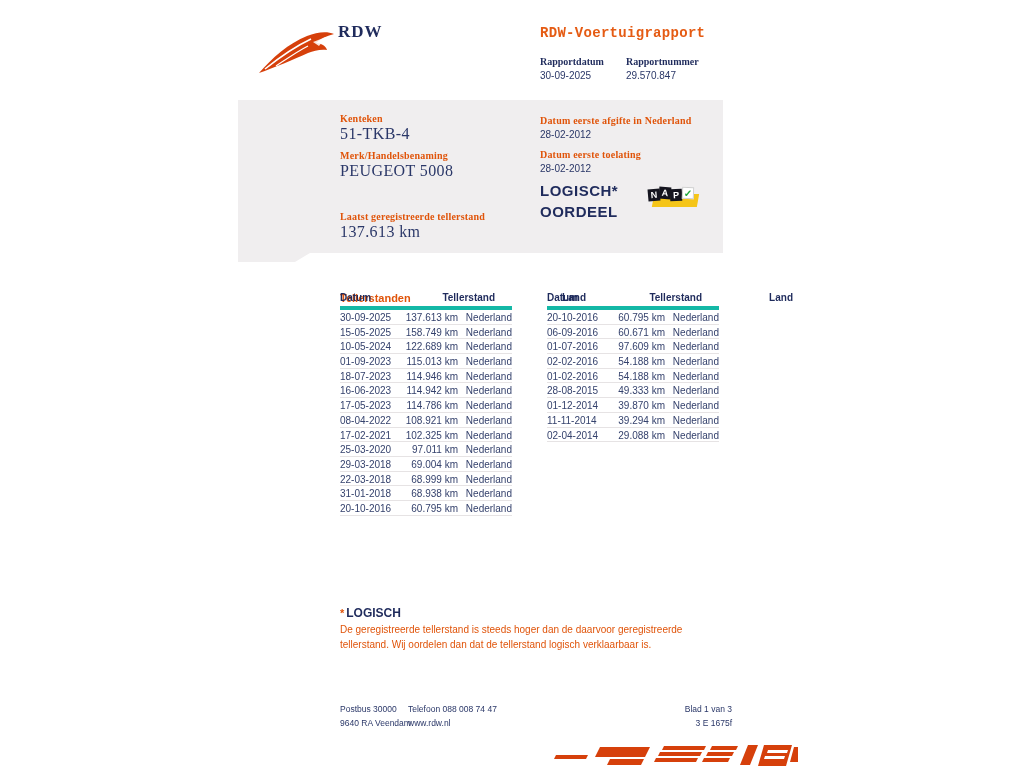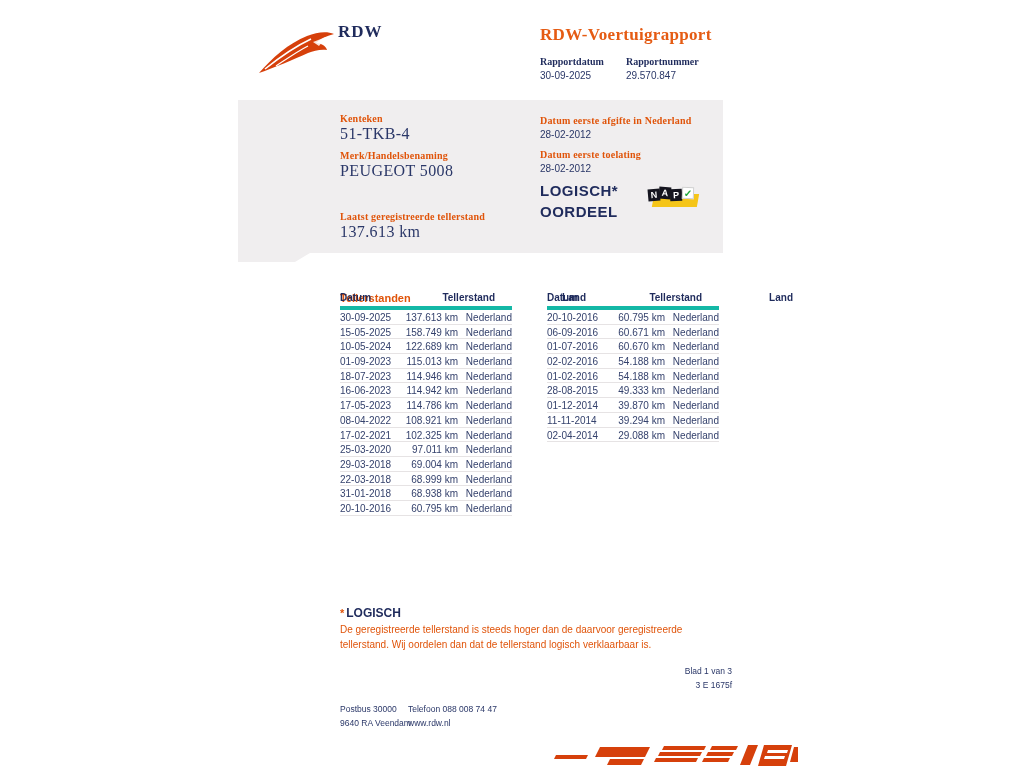--- a/index.html
+++ b/index.html
@@ -11,8 +11,8 @@
   #logo-icon { left:256px; top:26px; width:80px; height:50px; }
   #brand-word { left:338px; top:22px; font-family:"Liberation Serif", serif;
                 font-weight:bold; font-size:17px; color:#1F2B5C; letter-spacing:1px; }
-  #doc-title { left:540px; top:25px; font-family:Liberation Serif, serif;
-               font-weight:bold; font-size:17px; color:#E55B13; letter-spacing:0.3px; }
+  #doc-title { left:540px; top:25px; font-family:Liberation Mono, monospace;
+               font-weight:bold; font-size:14px; color:#E55B13; letter-spacing:0.3px; }
   .meta-wrap { left:540px; top:56px; display:flex; gap:22px; }
   .meta-label { font-family:"Liberation Serif", serif; font-weight:bold;
                 font-size:10px; color:#1F2B5C; }

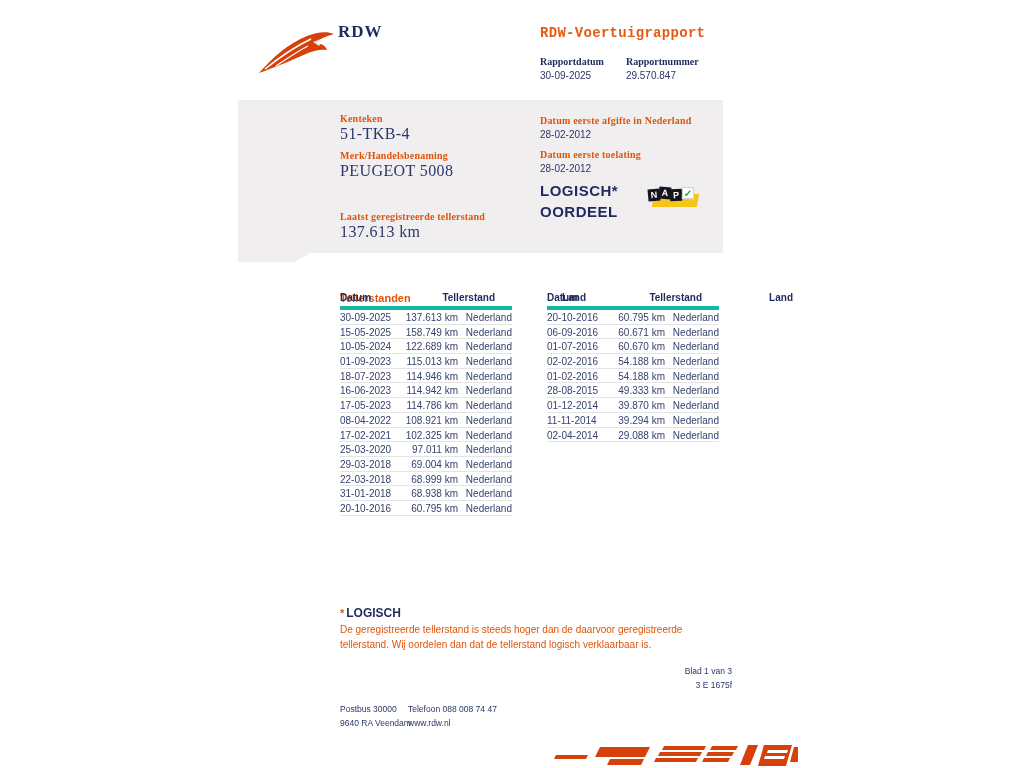--- a/index.html
+++ b/index.html
@@ -231,7 +231,7 @@
       </div>
       <div class="t-row">
         <span>01-07-2016</span>
-        <span>60.670 km</span>
+        <span>97.609 km</span>
         <span>Nederland</span>
       </div>
       <div class="t-row">

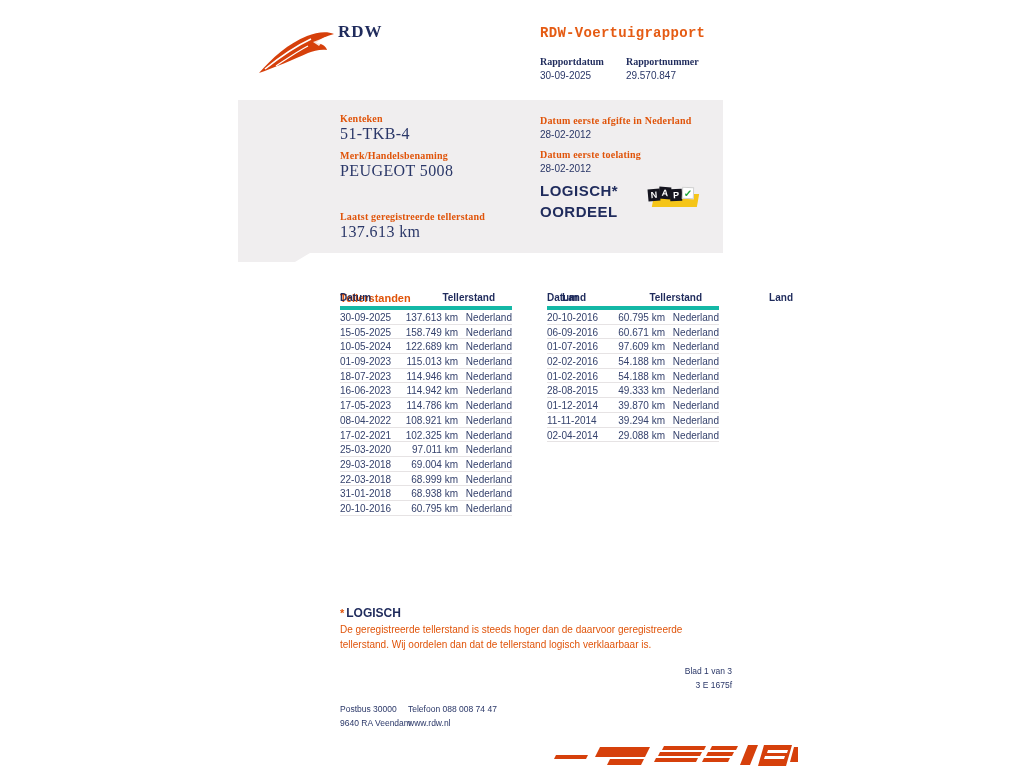--- a/index.html
+++ b/index.html
@@ -67,7 +67,7 @@
   .foot { font-size:8.5px; color:#2A3768; line-height:14px; }
   #footer-address { left:340px; top:702px; }
   #footer-contact { left:408px; top:702px; }
-  #footer-page    { left:580px; top:664px; width:152px; text-align:right; }
+  #footer-page    { left:580px; top:702px; width:152px; text-align:right; }
 
   
   #bottom-graphic { left:548px; top:742px; width:250px; height:26px; }

